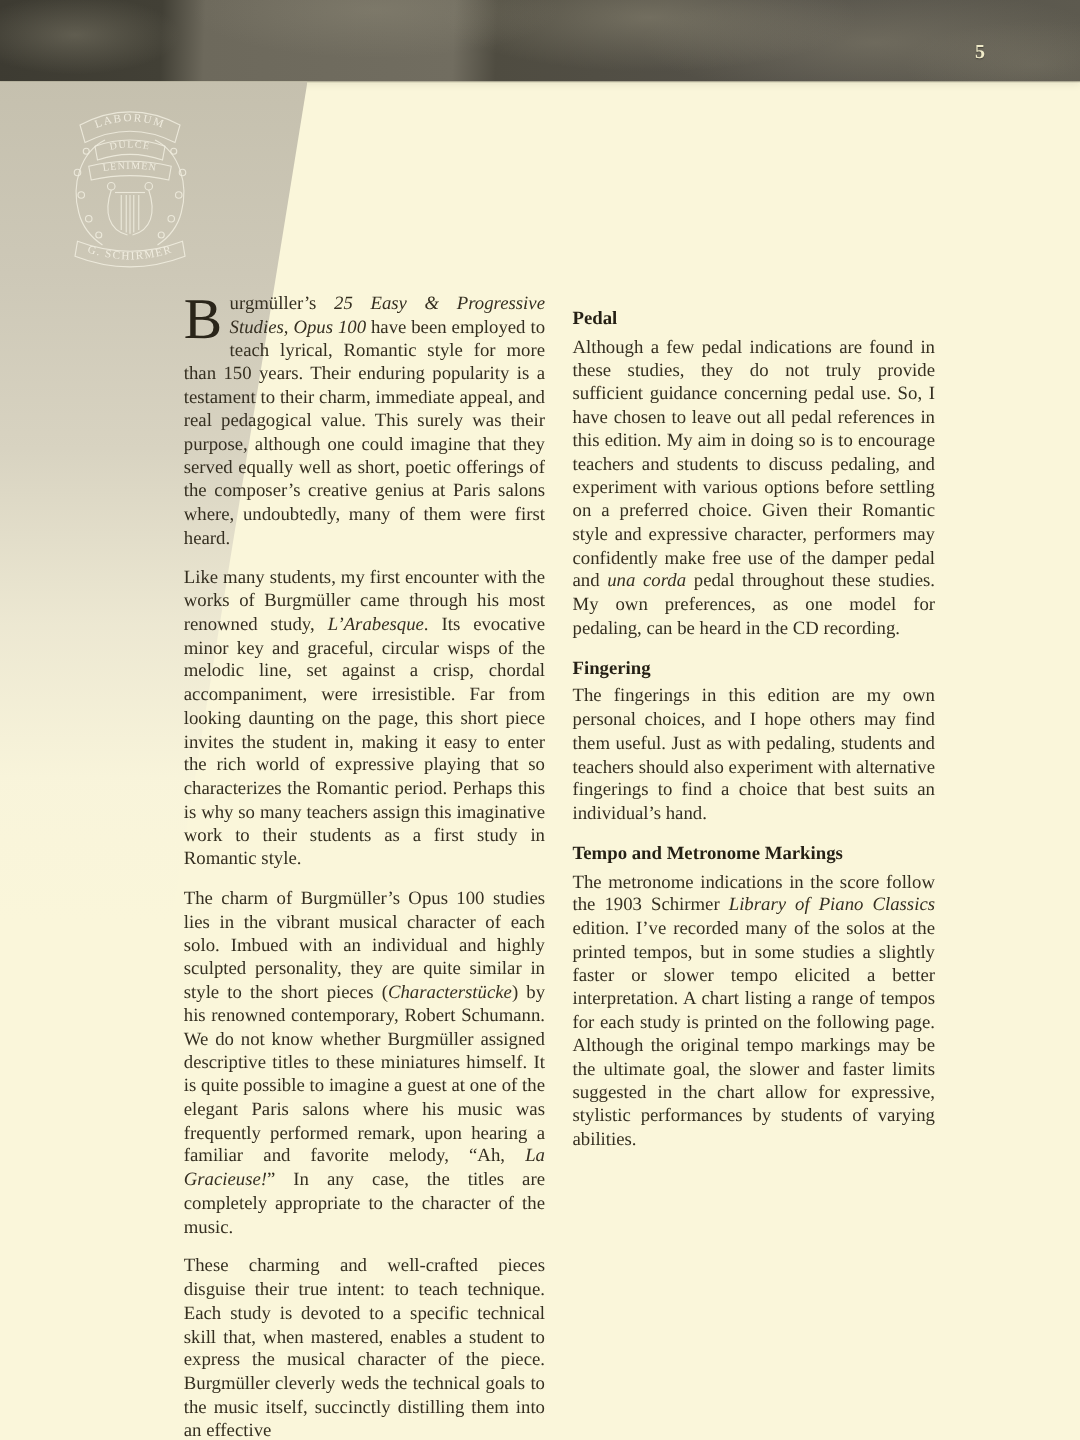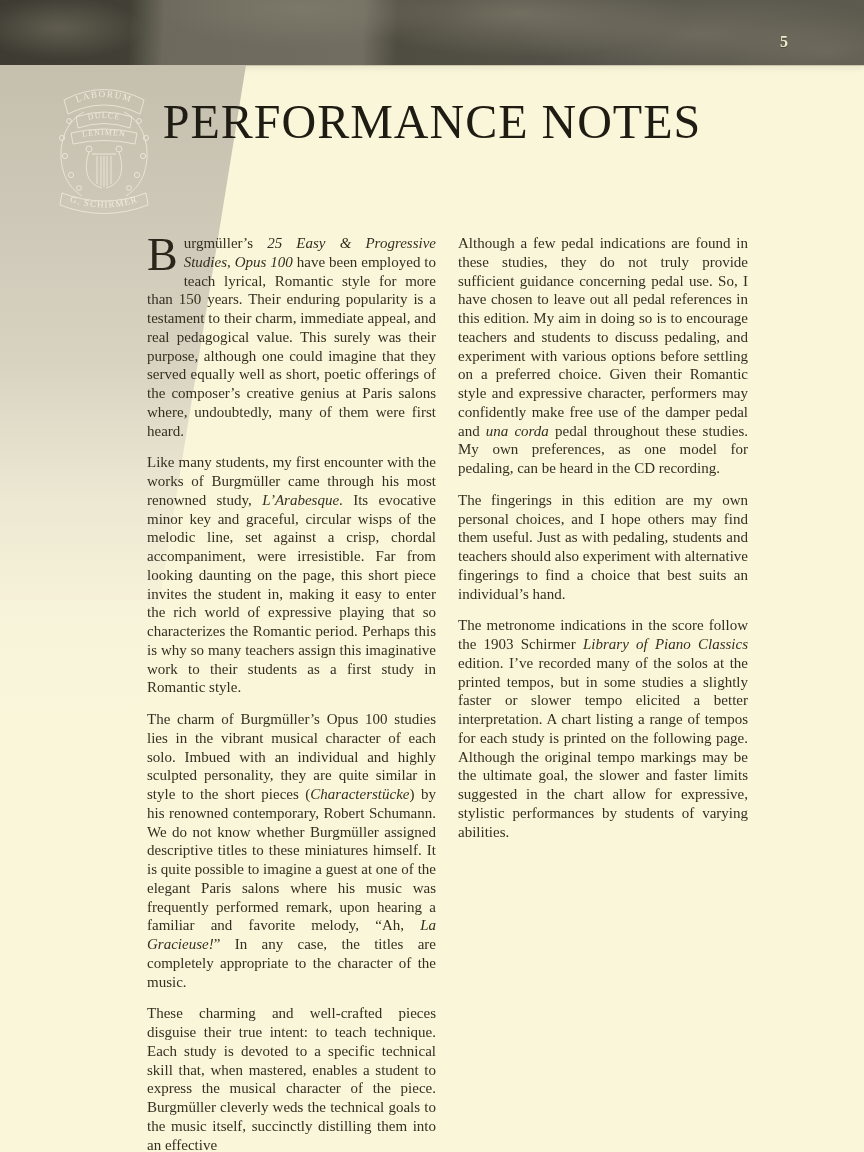--- a/index.html
+++ b/index.html
@@ -116,7 +116,6 @@
     </text>
   </svg>
 
-  <h1 class="title">PERFORMANCE NOTES</h1>
 
   <div class="col col-left">
     <div class="para">

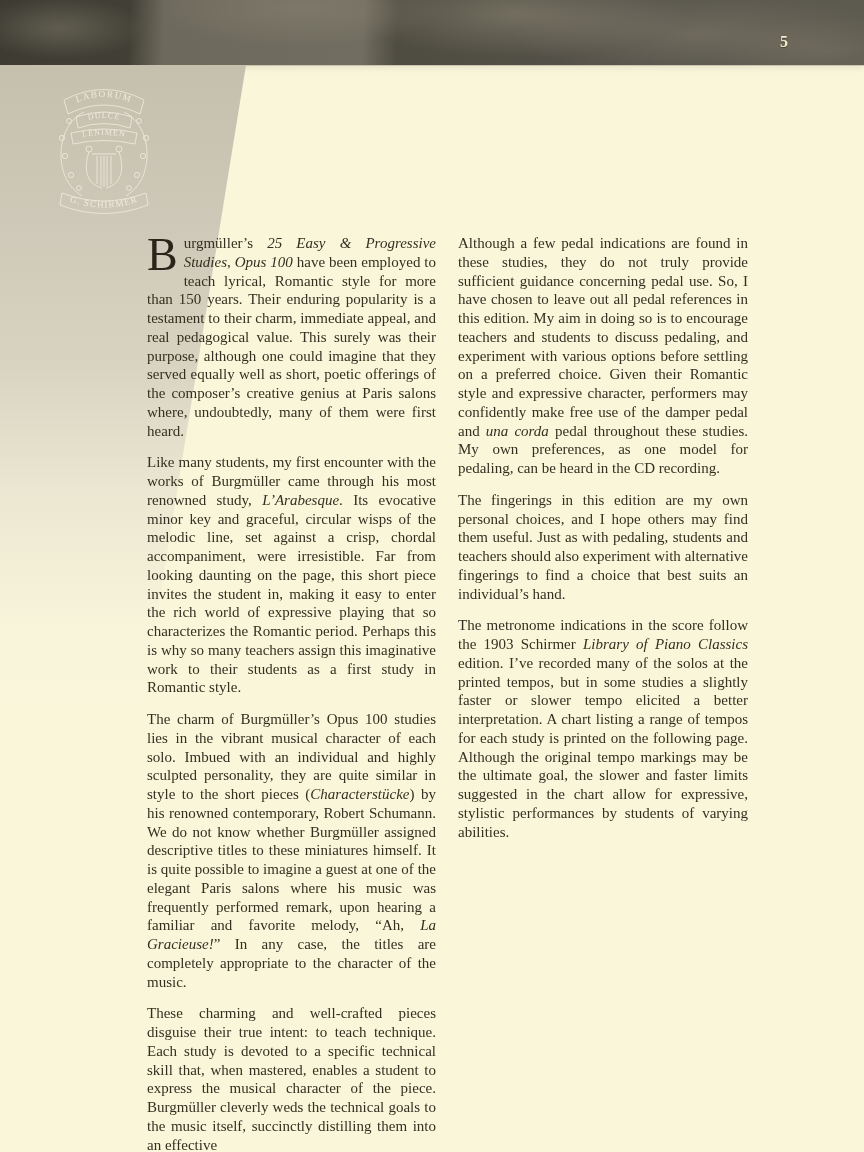--- a/index.html
+++ b/index.html
@@ -127,6 +127,7 @@
   </div>
 
   <div class="col col-right">
+    <div class="sub-heading">Pedal</div>
     <div class="para"><span>Although a few pedal indications are found in these studies, they do not truly provide sufficient guidance concerning pedal use. So, I have chosen to leave out all pedal references in this edition. My aim in doing so is to encourage teachers and students to discuss pedaling, and experiment with various options before settling on a preferred choice. Given their Romantic style and expressive character, performers may confidently make free use of the damper pedal and </span><em>una corda</em><span> pedal throughout these studies. My own preferences, as one model for pedaling, can be heard in the CD recording.</span></div>
     <div class="para"><span>The fingerings in this edition are my own personal choices, and I hope others may find them useful. Just as with pedaling, students and teachers should also experiment with alternative fingerings to find a choice that best suits an individual’s hand.</span></div>
     <div class="para"><span>The metronome indications in the score follow the 1903 Schirmer </span><em>Library of Piano Classics</em><span> edition. I’ve recorded many of the solos at the printed tempos, but in some studies a slightly faster or slower tempo elicited a better interpretation. A chart listing a range of tempos for each study is printed on the following page. Although the original tempo markings may be the ultimate goal, the slower and faster limits suggested in the chart allow for expressive, stylistic performances by students of varying abilities.</span></div>

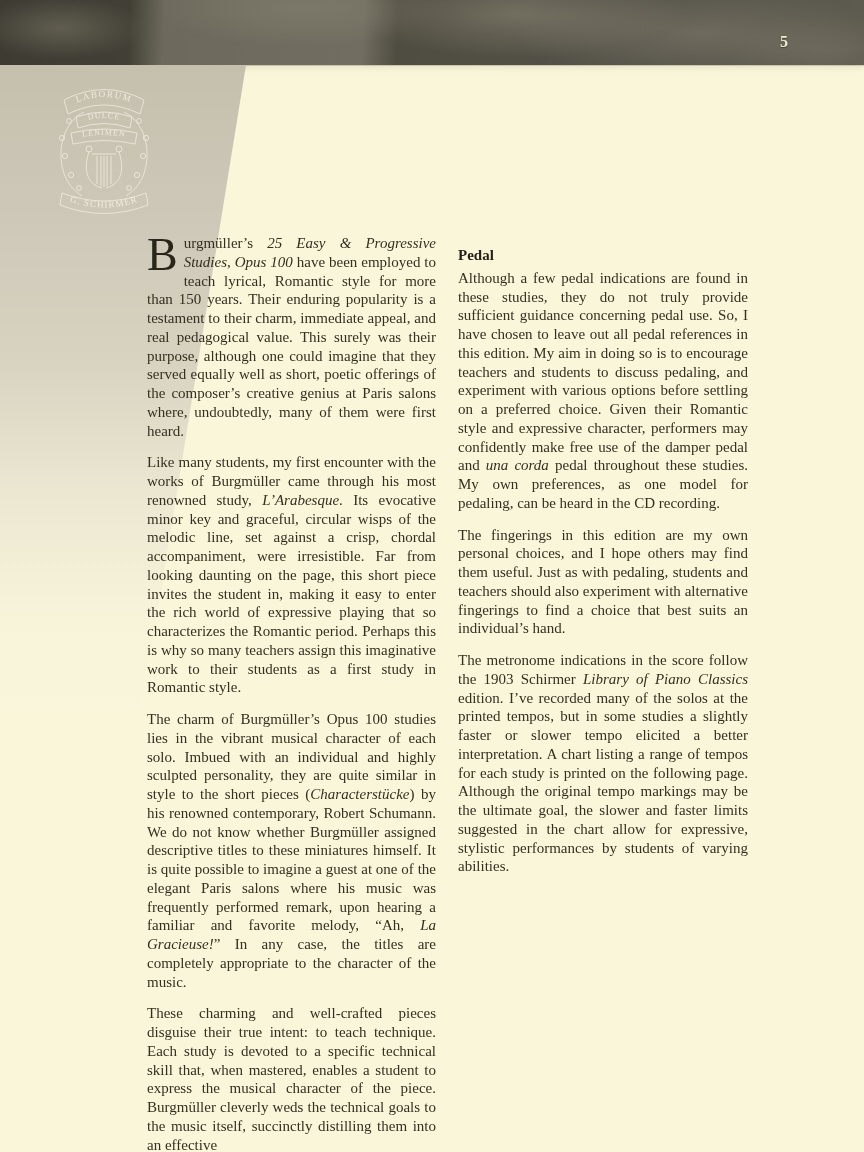--- a/index.html
+++ b/index.html
@@ -129,6 +129,7 @@
   <div class="col col-right">
     <div class="sub-heading">Pedal</div>
     <div class="para"><span>Although a few pedal indications are found in these studies, they do not truly provide sufficient guidance concerning pedal use. So, I have chosen to leave out all pedal references in this edition. My aim in doing so is to encourage teachers and students to discuss pedaling, and experiment with various options before settling on a preferred choice. Given their Romantic style and expressive character, performers may confidently make free use of the damper pedal and </span><em>una corda</em><span> pedal throughout these studies. My own preferences, as one model for pedaling, can be heard in the CD recording.</span></div>
+    <div class="sub-heading">Fingering</div>
     <div class="para"><span>The fingerings in this edition are my own personal choices, and I hope others may find them useful. Just as with pedaling, students and teachers should also experiment with alternative fingerings to find a choice that best suits an individual’s hand.</span></div>
     <div class="para"><span>The metronome indications in the score follow the 1903 Schirmer </span><em>Library of Piano Classics</em><span> edition. I’ve recorded many of the solos at the printed tempos, but in some studies a slightly faster or slower tempo elicited a better interpretation. A chart listing a range of tempos for each study is printed on the following page. Although the original tempo markings may be the ultimate goal, the slower and faster limits suggested in the chart allow for expressive, stylistic performances by students of varying abilities.</span></div>
   </div>

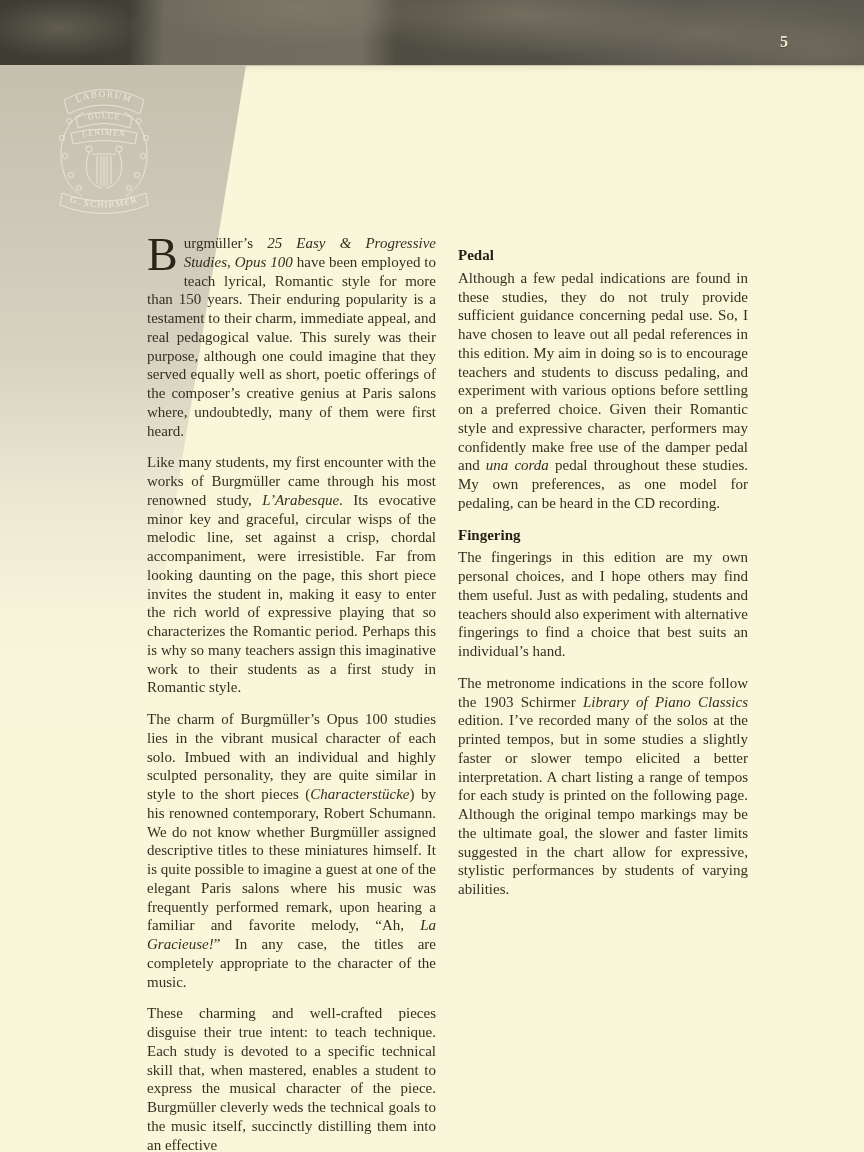--- a/index.html
+++ b/index.html
@@ -131,6 +131,7 @@
     <div class="para"><span>Although a few pedal indications are found in these studies, they do not truly provide sufficient guidance concerning pedal use. So, I have chosen to leave out all pedal references in this edition. My aim in doing so is to encourage teachers and students to discuss pedaling, and experiment with various options before settling on a preferred choice. Given their Romantic style and expressive character, performers may confidently make free use of the damper pedal and </span><em>una corda</em><span> pedal throughout these studies. My own preferences, as one model for pedaling, can be heard in the CD recording.</span></div>
     <div class="sub-heading">Fingering</div>
     <div class="para"><span>The fingerings in this edition are my own personal choices, and I hope others may find them useful. Just as with pedaling, students and teachers should also experiment with alternative fingerings to find a choice that best suits an individual’s hand.</span></div>
+    <div class="sub-heading">Tempo and Metronome Markings</div>
     <div class="para"><span>The metronome indications in the score follow the 1903 Schirmer </span><em>Library of Piano Classics</em><span> edition. I’ve recorded many of the solos at the printed tempos, but in some studies a slightly faster or slower tempo elicited a better interpretation. A chart listing a range of tempos for each study is printed on the following page. Although the original tempo markings may be the ultimate goal, the slower and faster limits suggested in the chart allow for expressive, stylistic performances by students of varying abilities.</span></div>
   </div>
 

